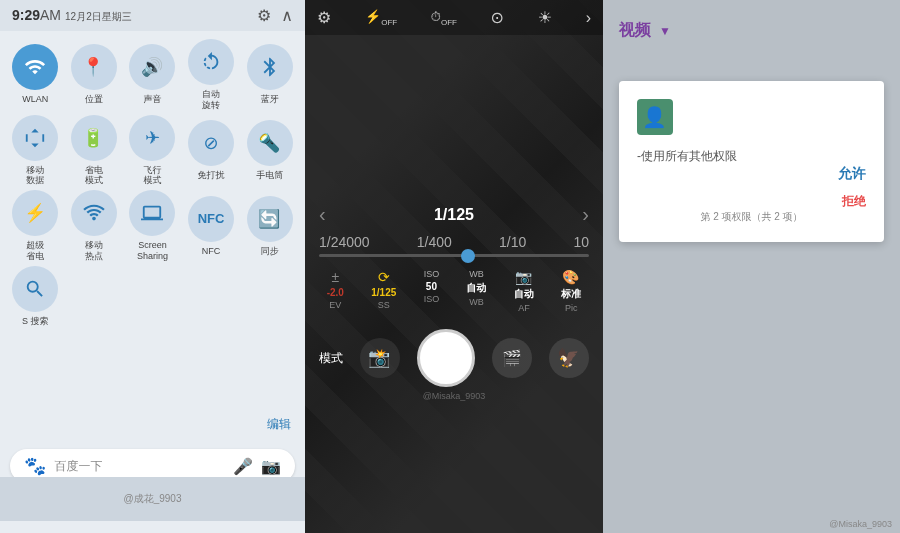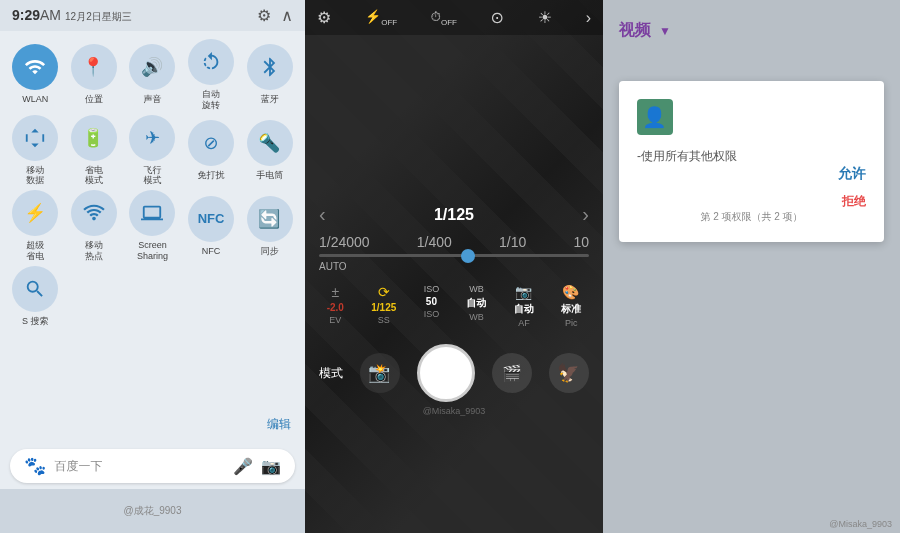--- a/index.html
+++ b/index.html
@@ -553,7 +553,6 @@
     <div class="shutter-track">
       <div class="shutter-thumb"></div>
     </div>
-    <div class="auto-label">AUTO</div>
   </div>
 
   <div class="camera-params">

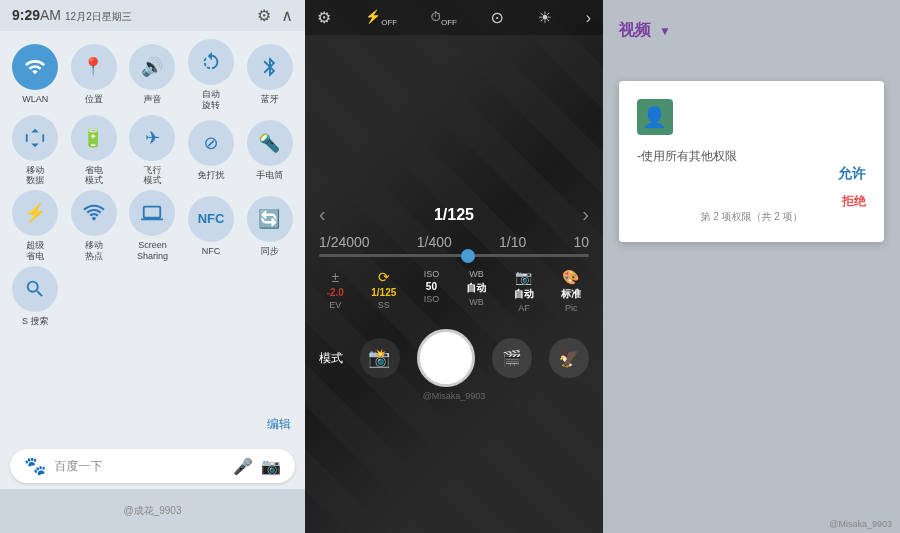--- a/index.html
+++ b/index.html
@@ -116,7 +116,7 @@
 
     .bottom-bar {
       position: absolute;
-      bottom: 0;
+      bottom: 12px;
       left: 0;
       right: 0;
       height: 44px;

